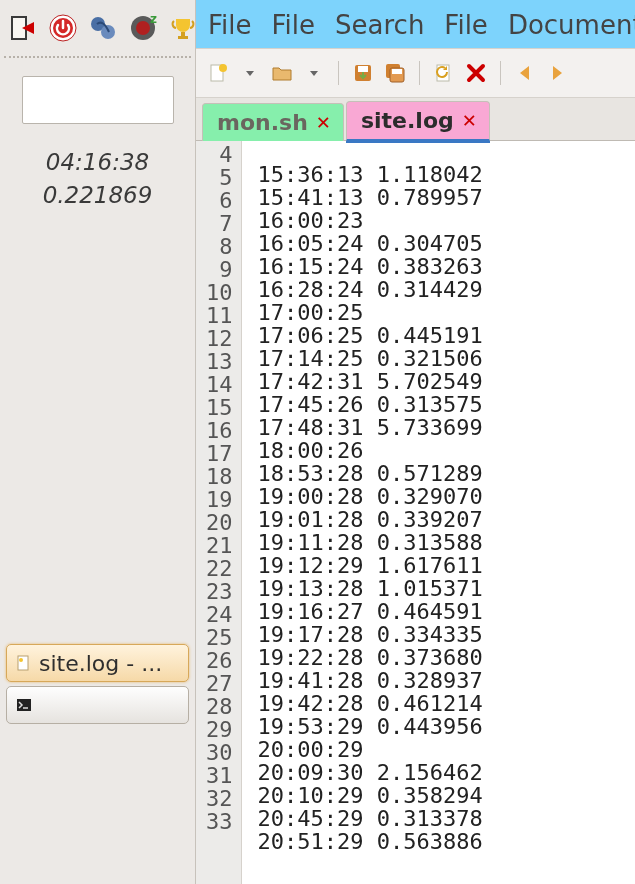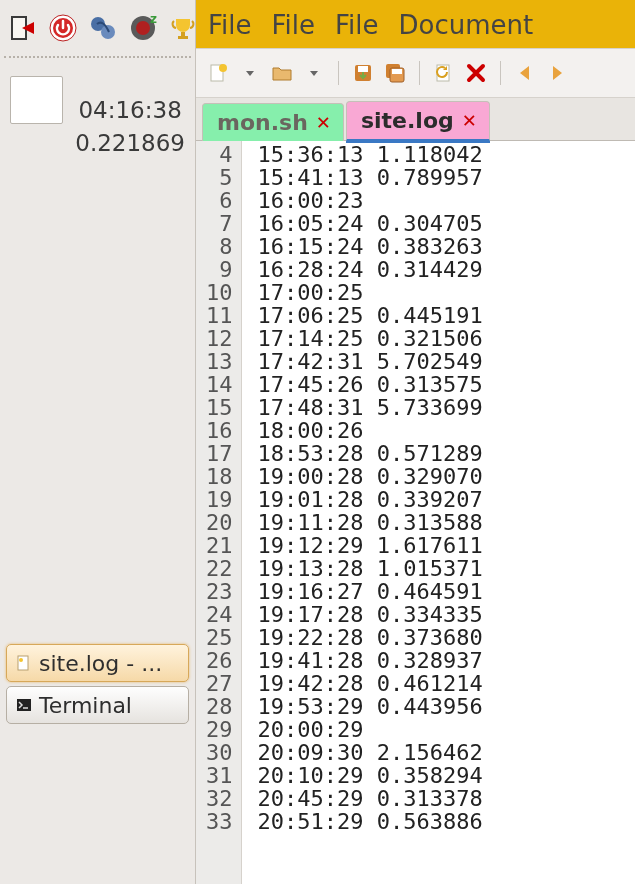--- a/index.html
+++ b/index.html
@@ -117,7 +117,7 @@
     font-size: 26px;
     color: #444;
     border-bottom: 1px solid #d6d2cc;
-    background: #eab308;
+    background: #7dd3fc;
   }
   .menubar span { cursor: pointer; }
   .toolbar {

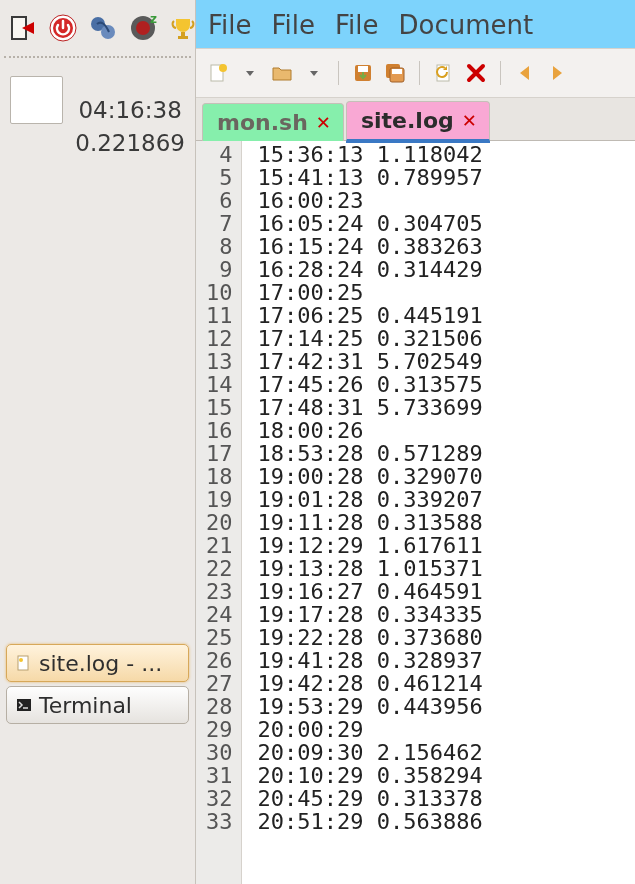--- a/index.html
+++ b/index.html
@@ -287,6 +287,7 @@
     <div class="menubar">
       <span>File</span>
       <span>File</span>
+      <span>Search</span>
       <span>File</span>
       <span>Document</span>
     </div>

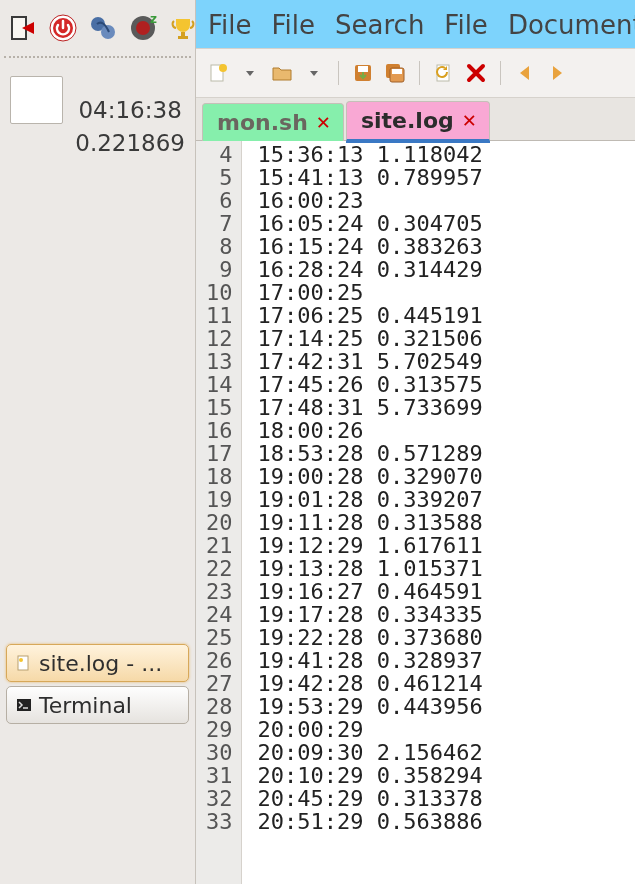--- a/index.html
+++ b/index.html
@@ -45,9 +45,10 @@
   }
   .sidebar-body {
     display: flex;
-    flex-direction: row;
-    gap: 12px;
+    flex-direction: column;
+    gap: 4px;
     padding: 10px 10px 4px 10px;
+    font-style: italic;
   }
   .white-box {
     background: #fff;

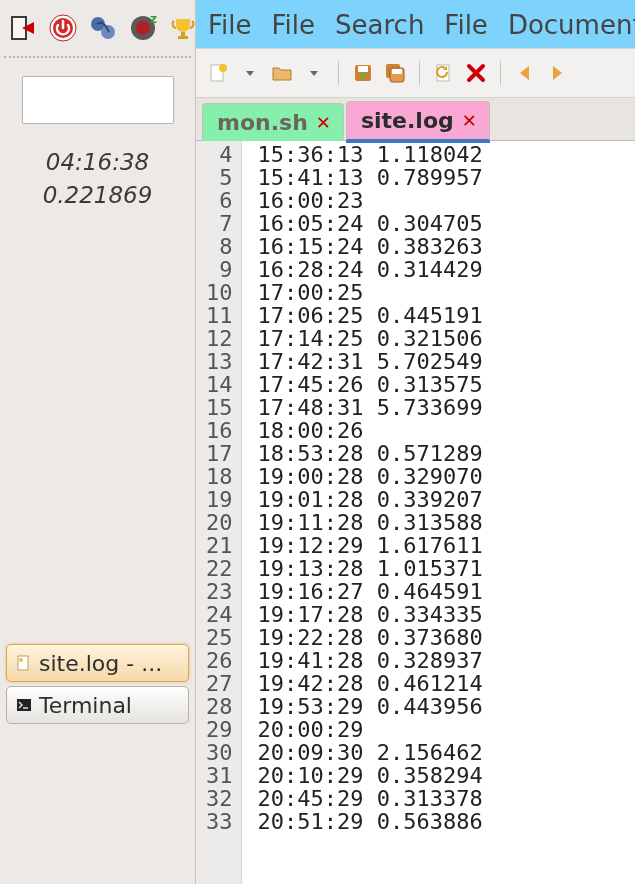--- a/index.html
+++ b/index.html
@@ -203,6 +203,7 @@
     padding: 2px 8px 2px 16px;
     white-space: pre;
     flex: 1;
+    margin-top: 20px;
   }
 </style>
 </head>

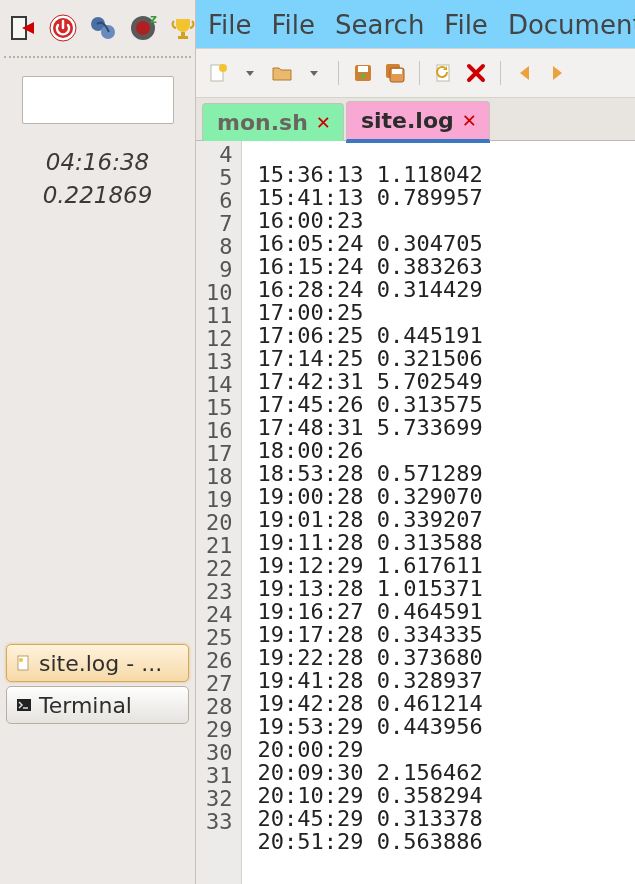--- a/index.html
+++ b/index.html
@@ -279,7 +279,6 @@
               <path d="M7 11 h5" stroke="#ddd" stroke-width="1.5"></path>
             </svg>
           </span>
-          <span>Terminal</span>
         </div>
       </div>
   </div>

